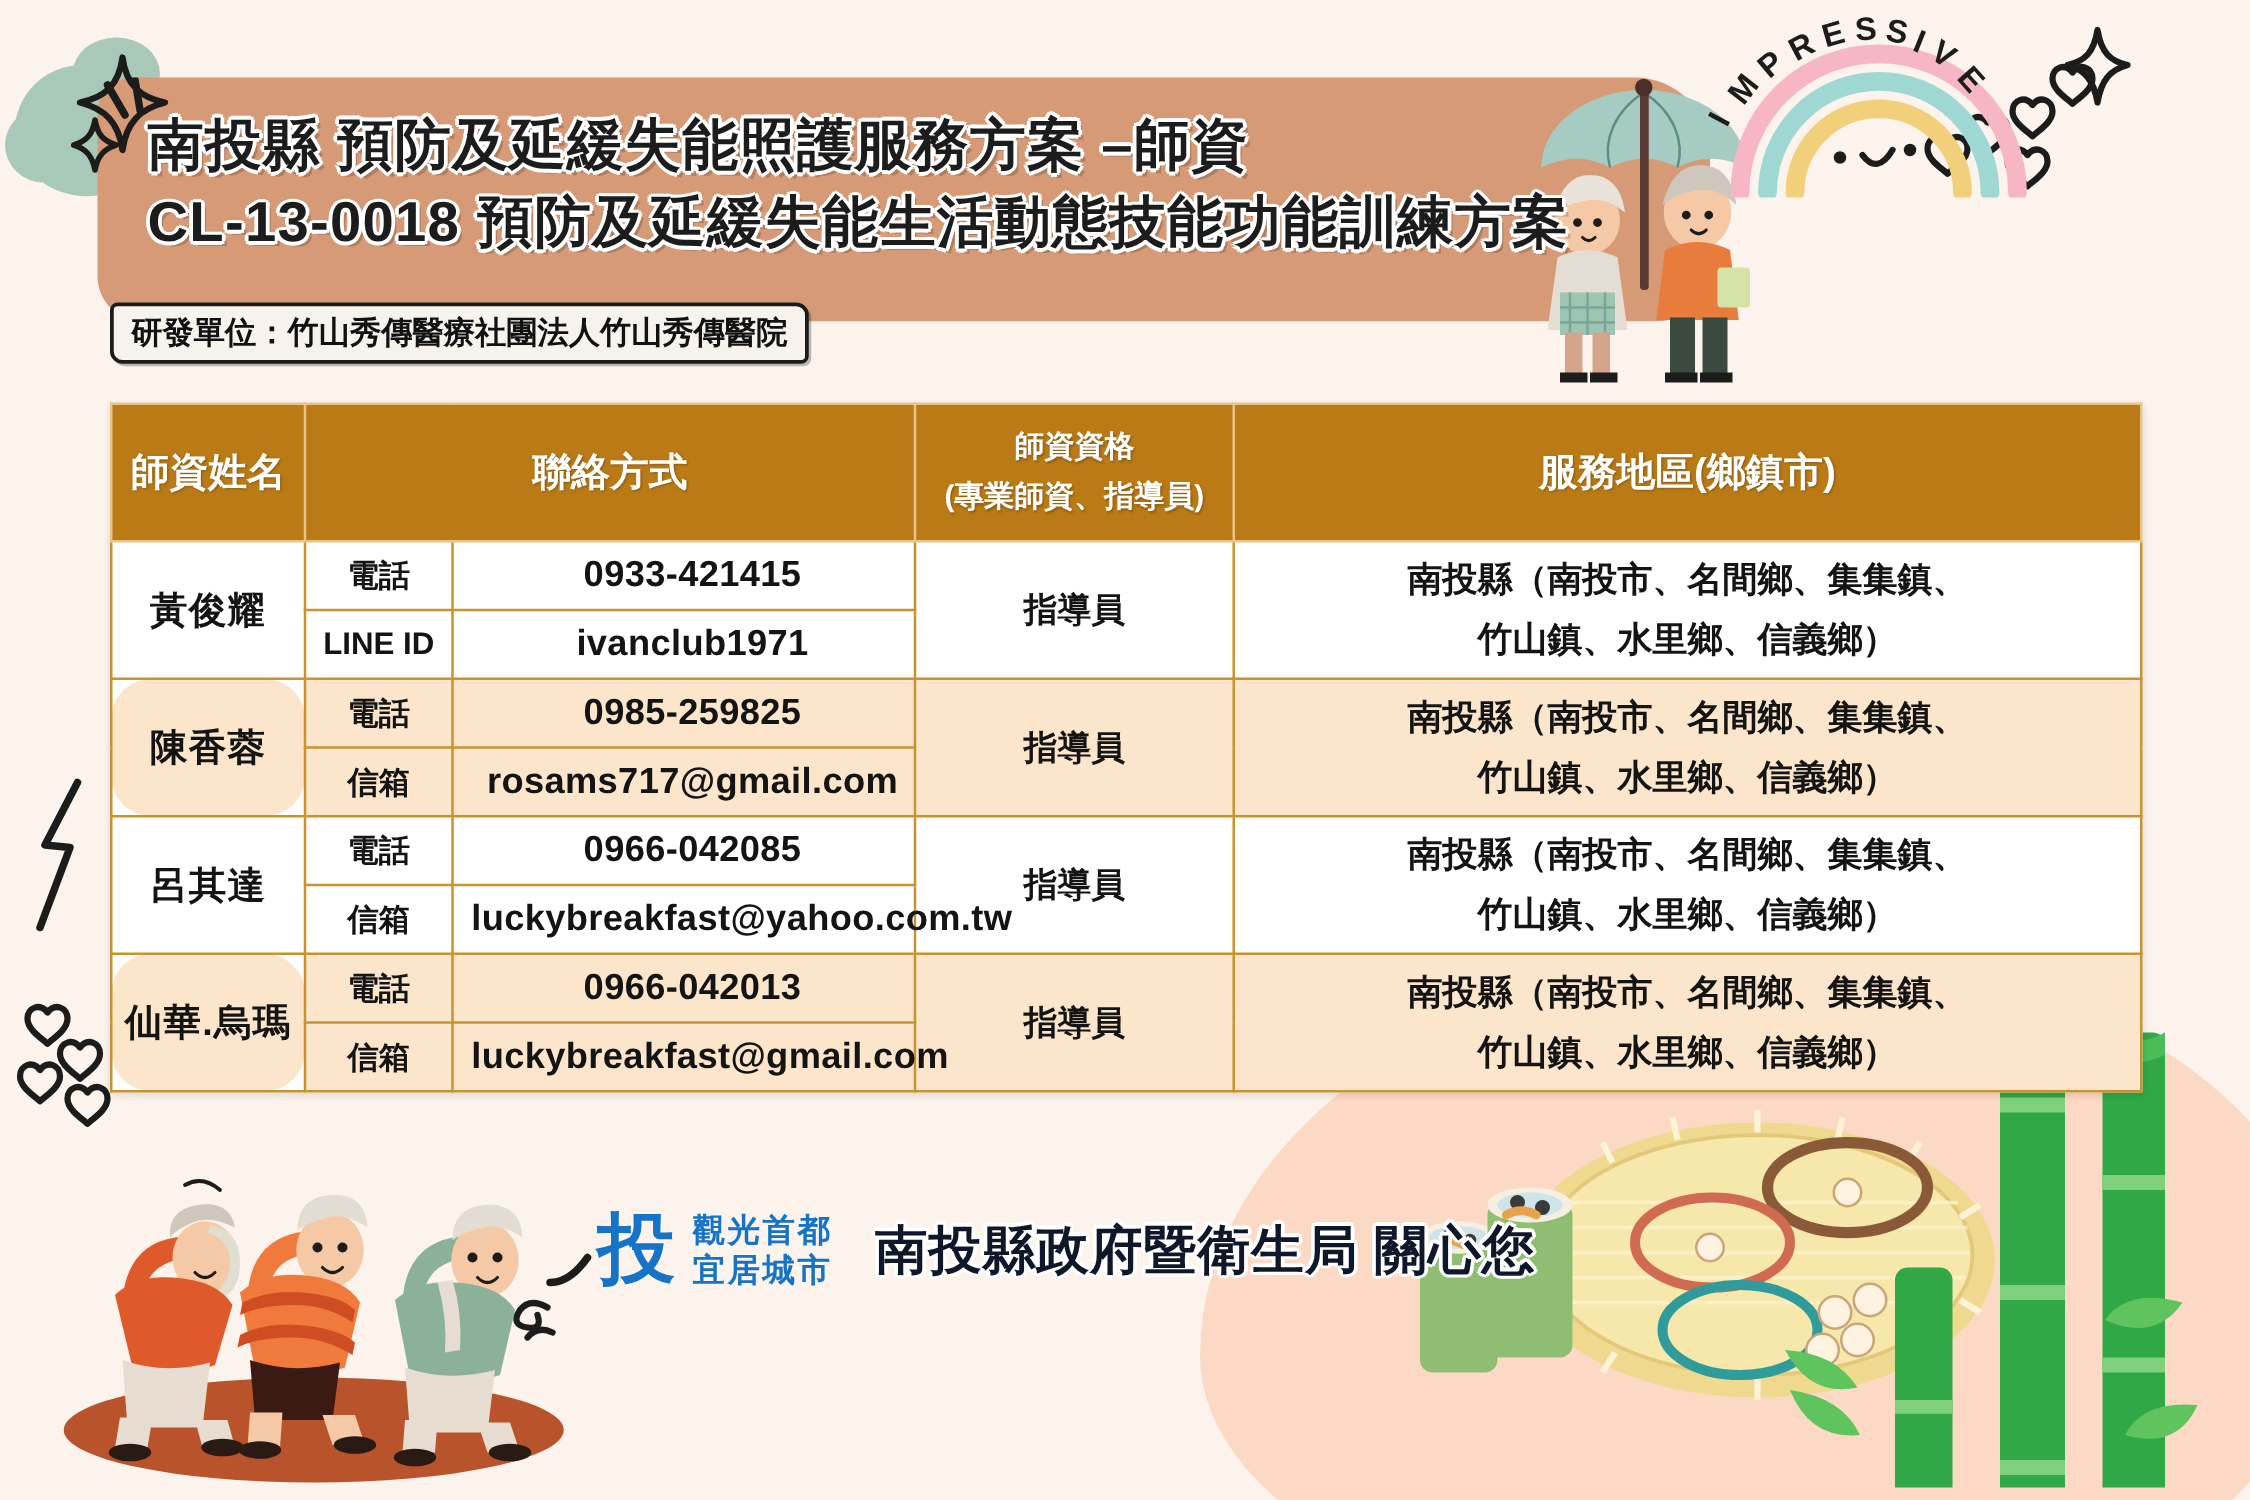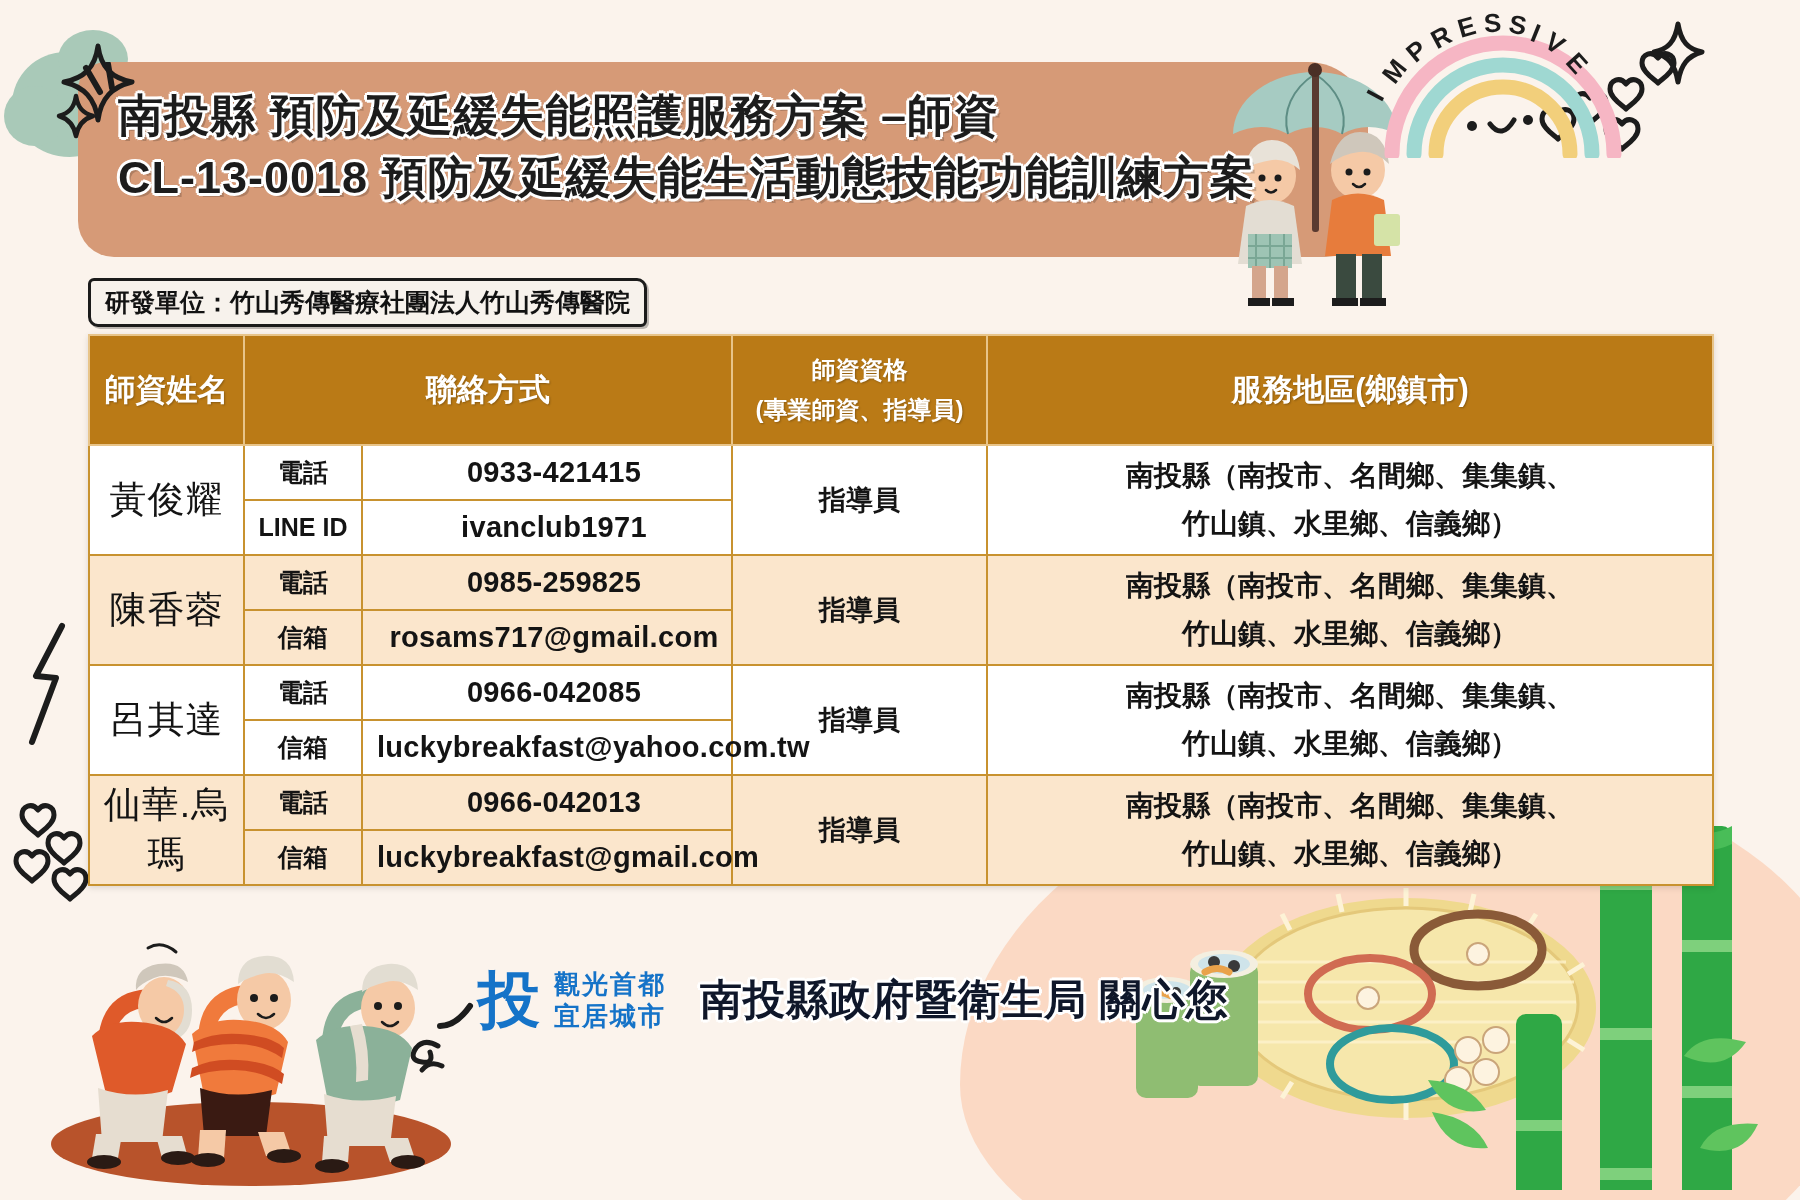--- a/index.html
+++ b/index.html
@@ -120,7 +120,6 @@
     line-height: 30px;
     white-space: nowrap;
     box-shadow: 2px 2px 0 rgba(0,0,0,.25);
-    margin-top: 36px;
   }
 
   

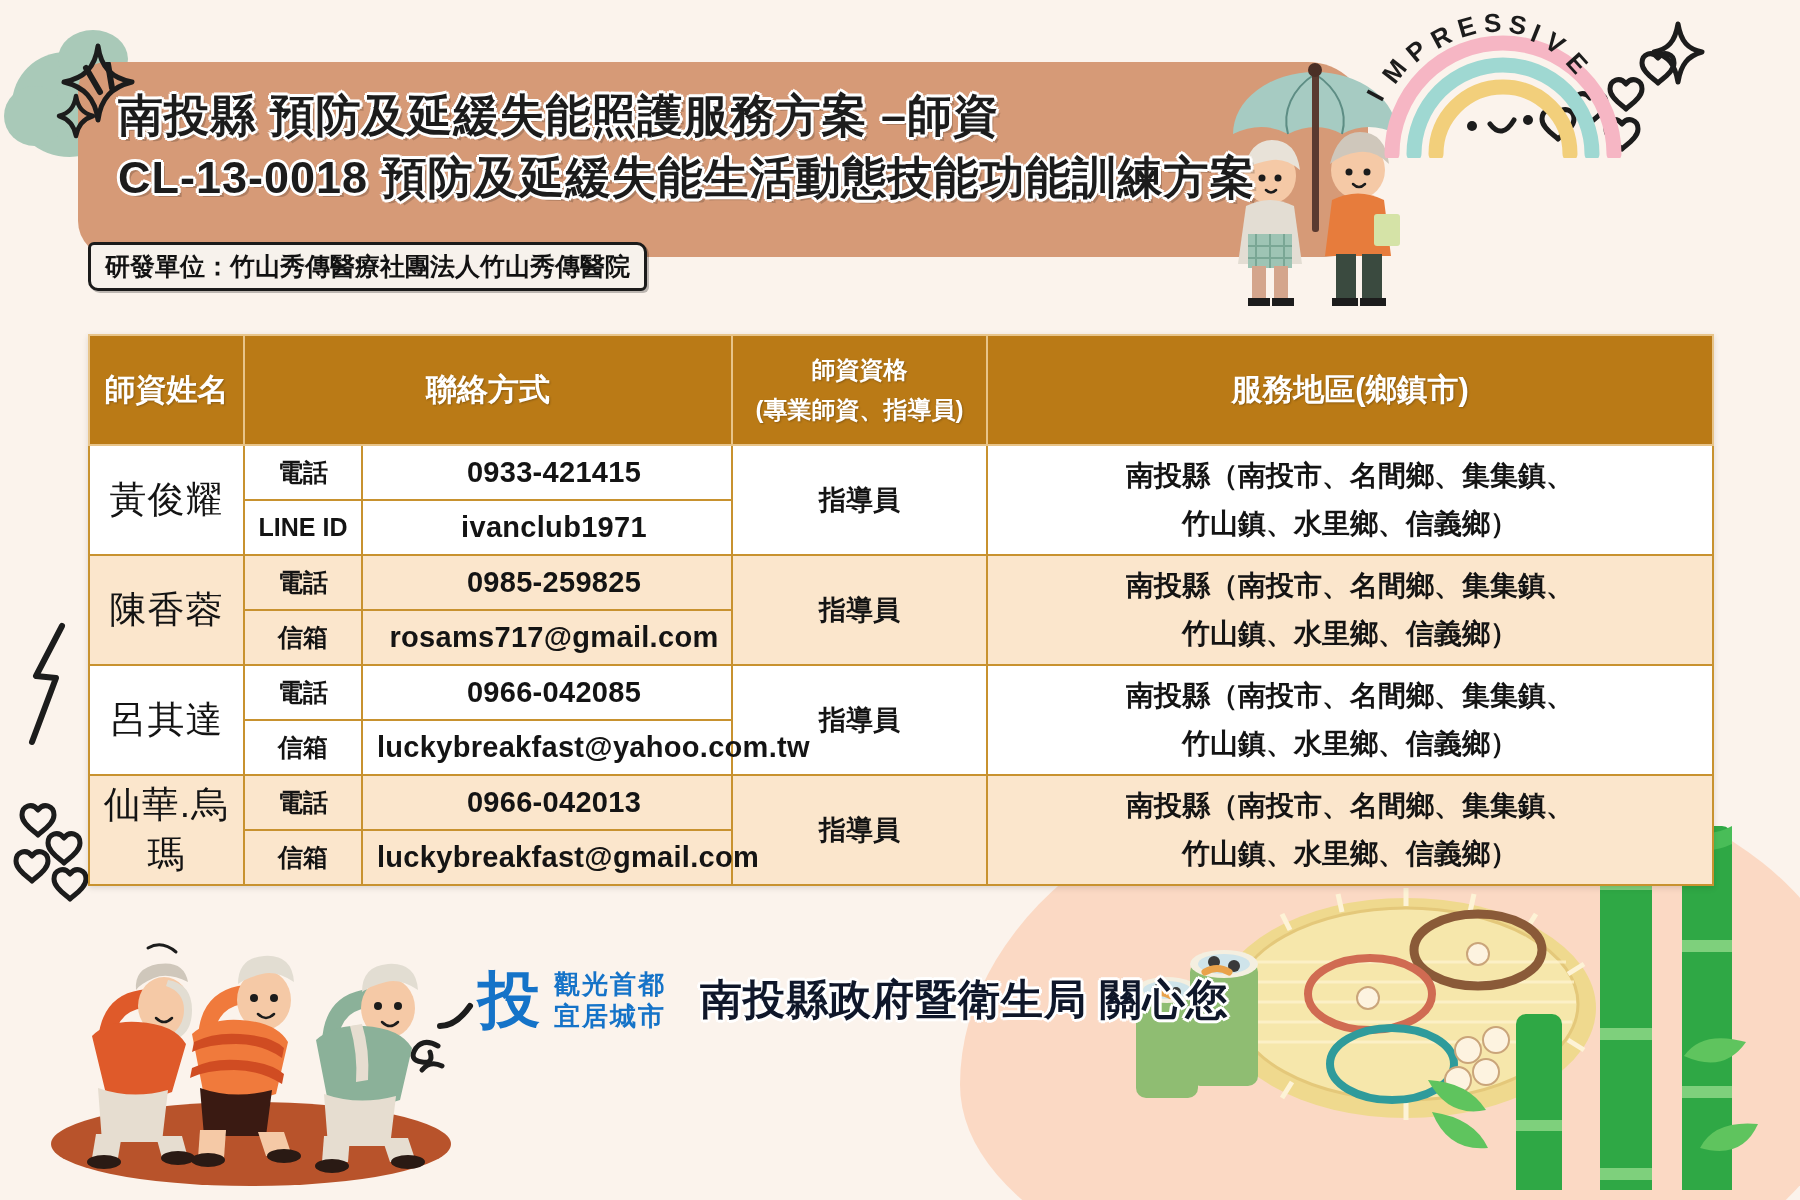--- a/index.html
+++ b/index.html
@@ -126,7 +126,7 @@
   .table-wrap {
     position: absolute;
     left: 88px;
-    top: 334px;
+    top: 322px;
     width: 1624px;
     z-index: 5;
   }

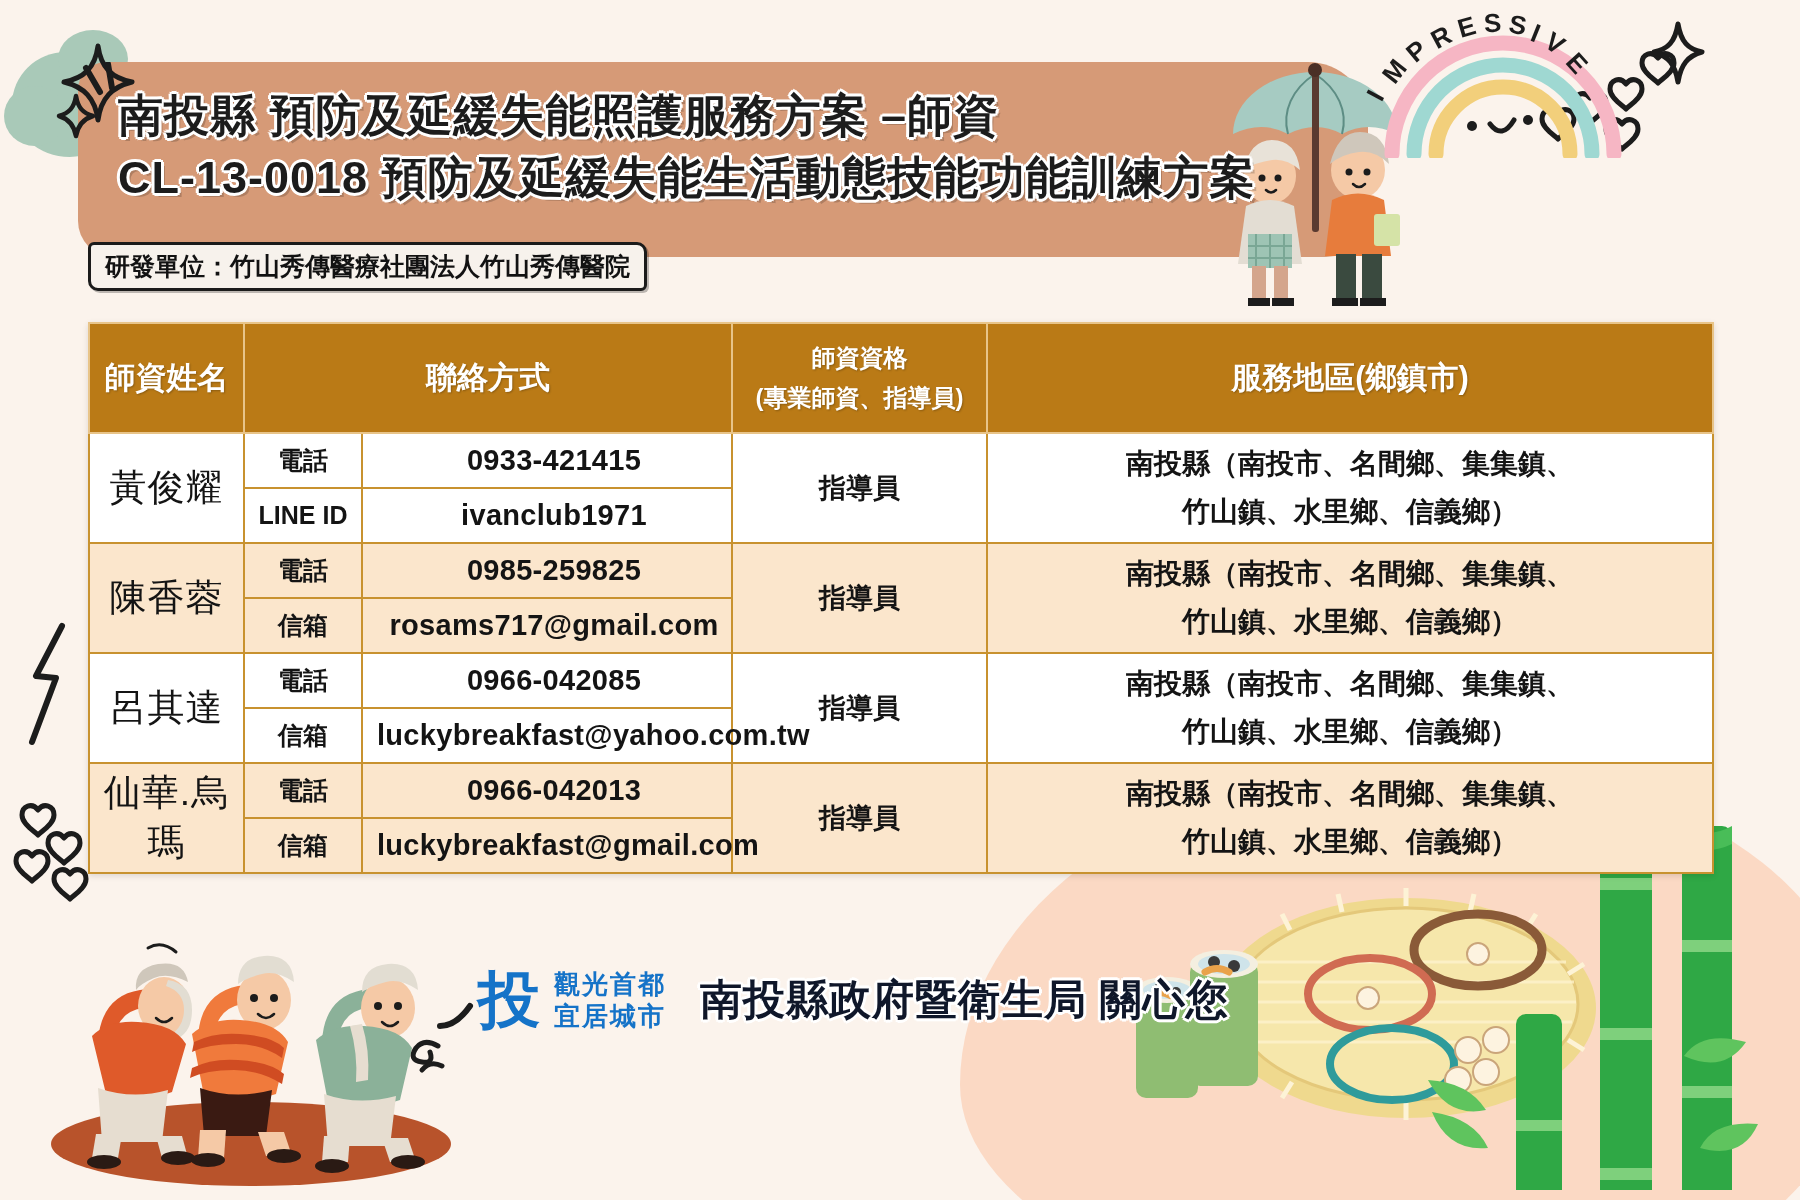--- a/index.html
+++ b/index.html
@@ -165,9 +165,10 @@
   col.c-area  { width: 726px; }
 
   td.name-cell {
-    font-size: 37px;
-    font-weight: 400;
+    font-size: 30px;
+    font-weight: 700;
     letter-spacing: 1px;
+    border-radius: 32px;
   }
   td.ctype-cell {
     font-size: 25px;

